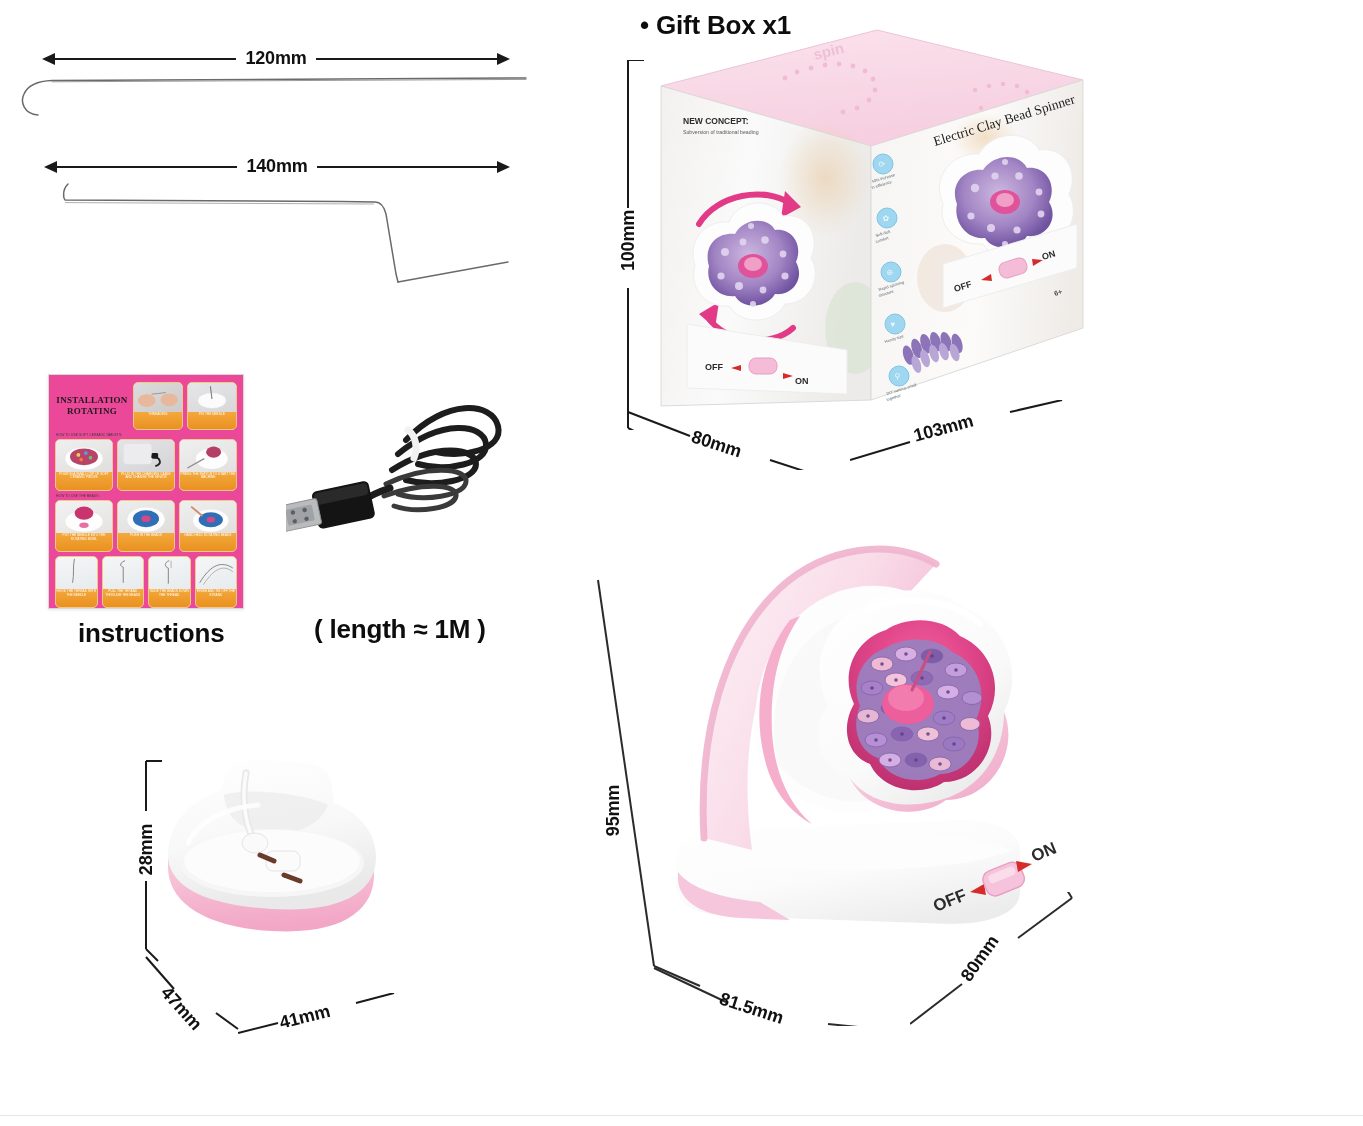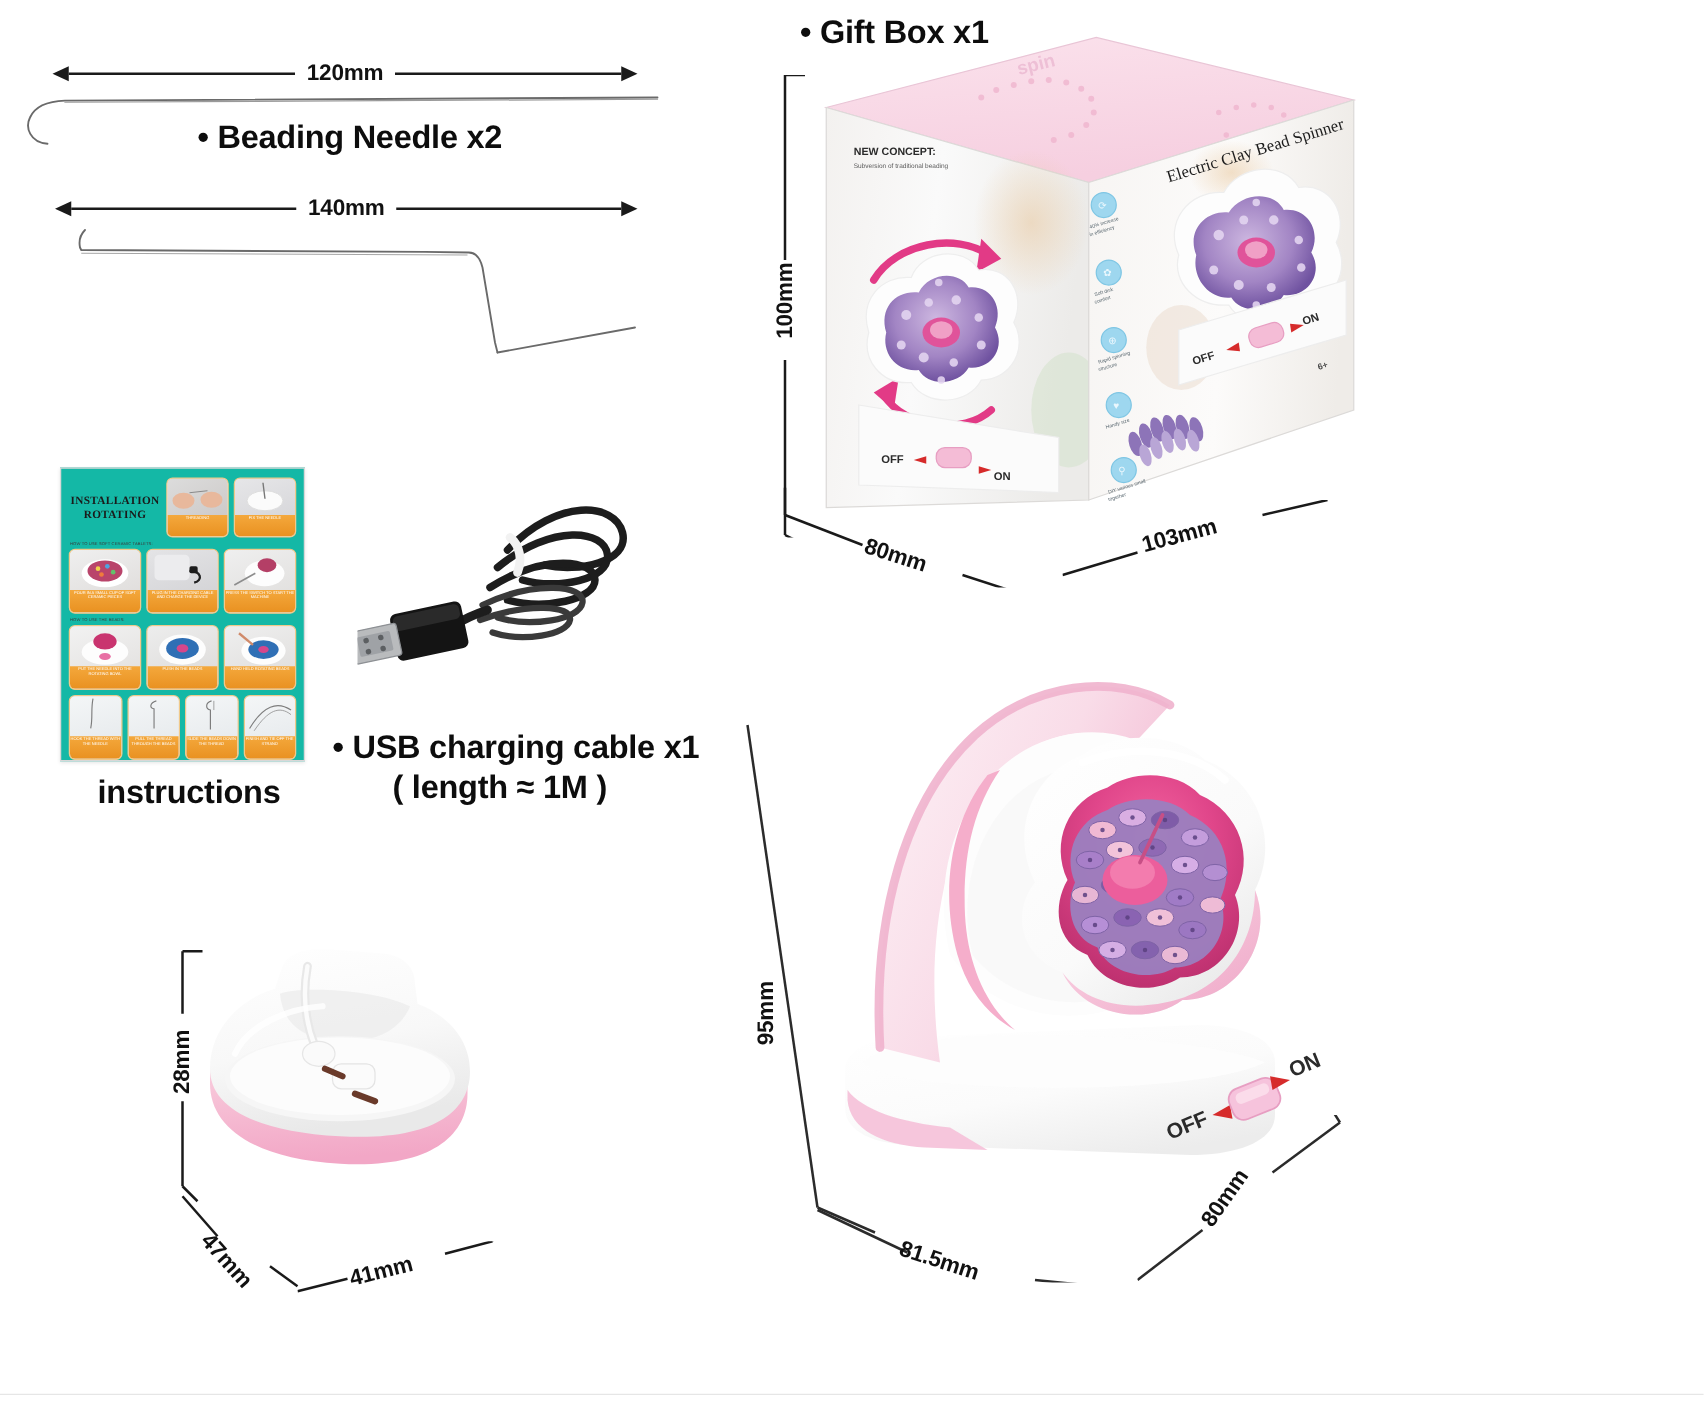--- a/index.html
+++ b/index.html
@@ -128,7 +128,6 @@
       </svg>
     </div>
 
-    <div class="abs label label-xl" style="left:158px; top:76px;">• Beading Needle x2</div>
   </div>
 
   <div class="abs" style="left:0px; top:142px; width:540px; height:175px;">

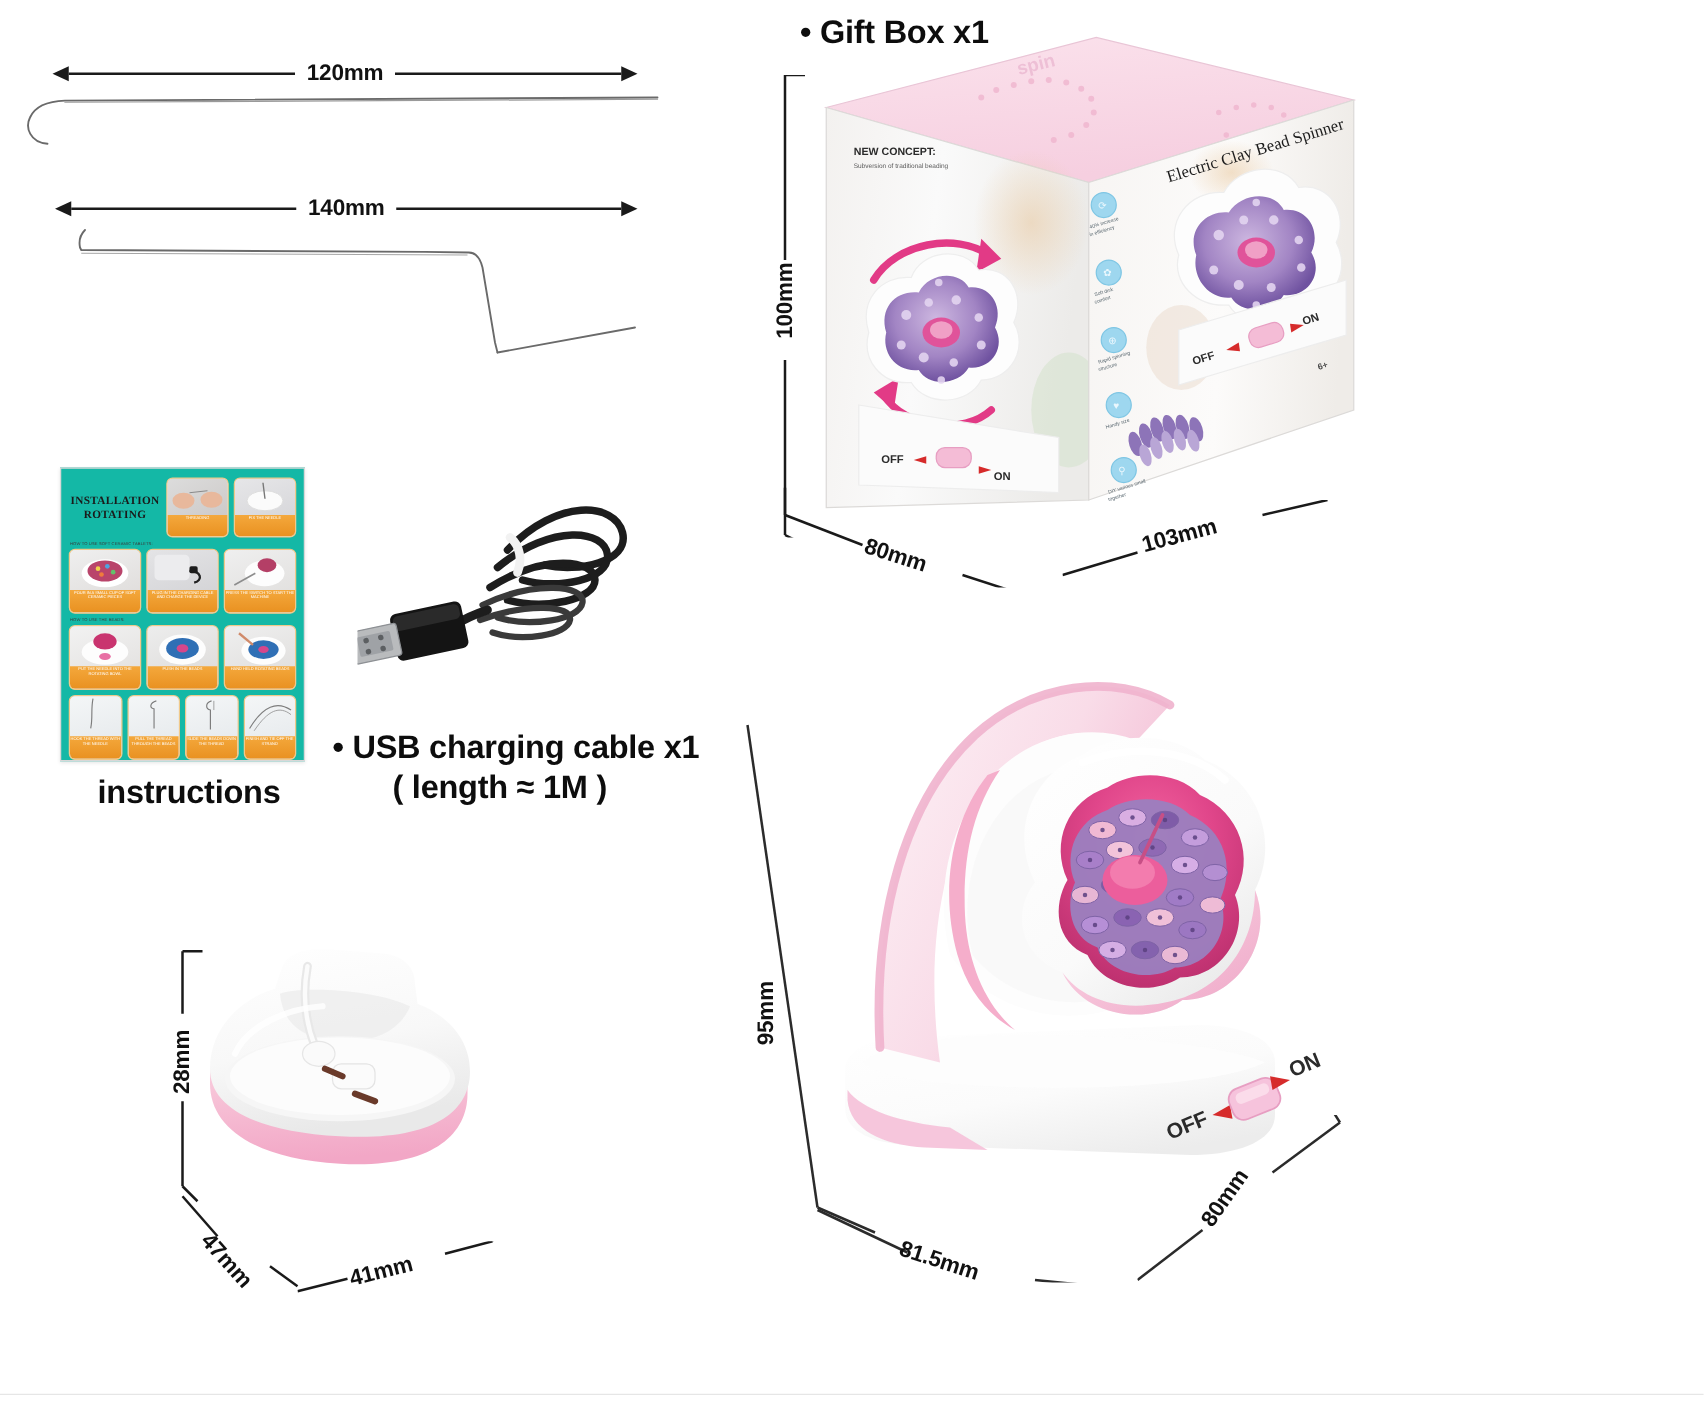--- a/index.html
+++ b/index.html
@@ -46,7 +46,7 @@
 
   
   .instr-card {
-    background:#14b8a6;
+    background:#ec4899;
     border:1px solid #d8d8d8;
     box-shadow:0 1px 3px rgba(0,0,0,.10);
     box-sizing:border-box;

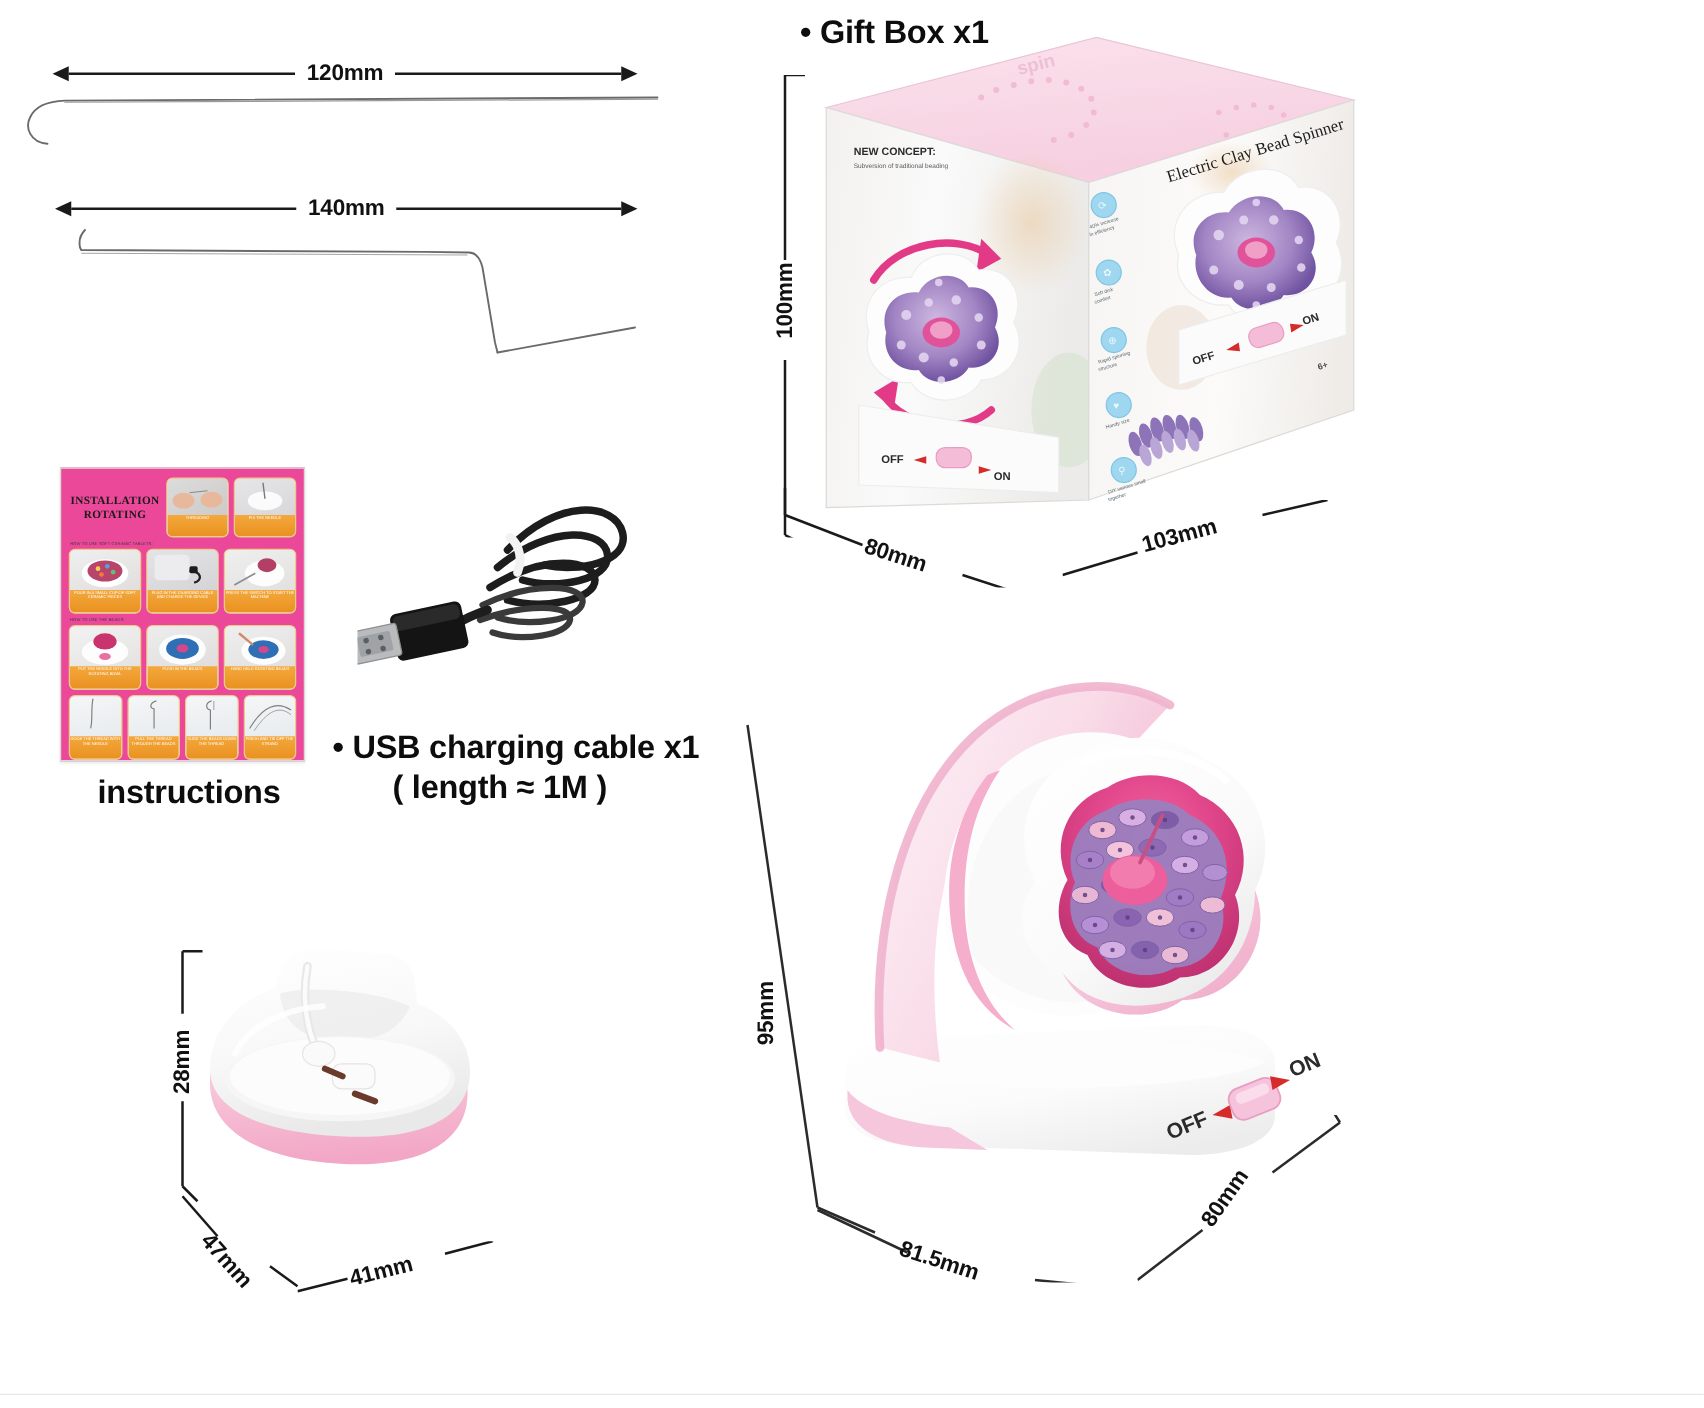--- a/index.html
+++ b/index.html
@@ -320,7 +320,6 @@
       </svg>
     </div>
 
-    <div class="abs label label-xl" style="left:0px; top:190px;">• USB charging cable x1</div>
     <div class="abs label label-xl" style="left:48px; top:222px;">( length ≈ 1M )</div>
   </div>
 

